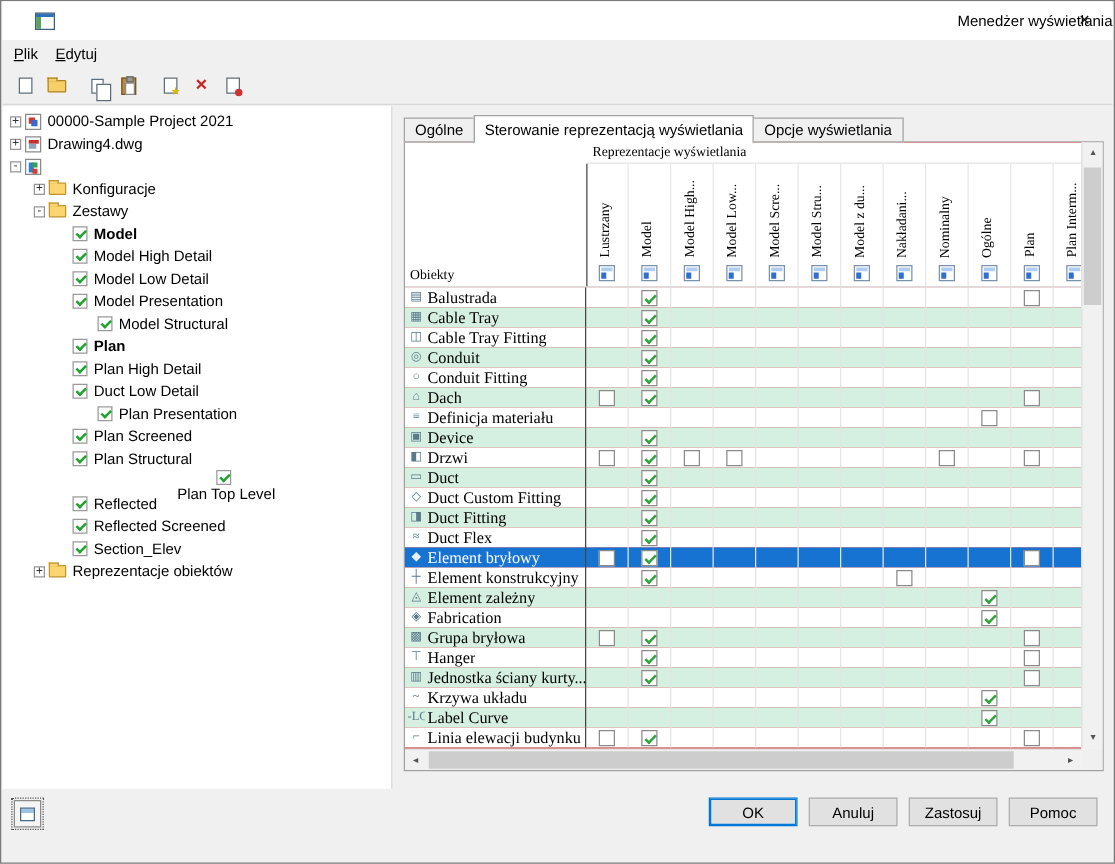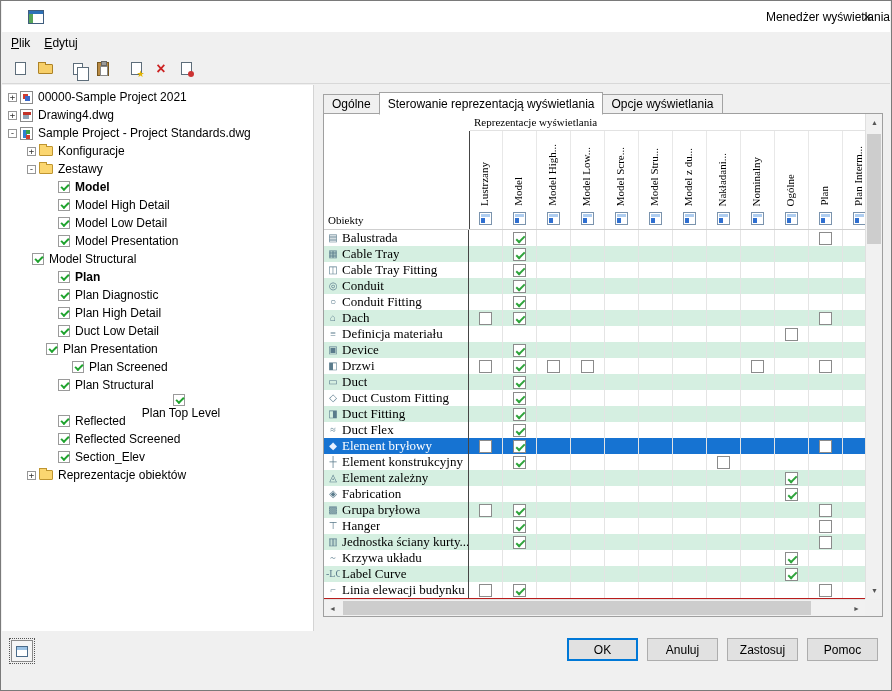--- a/index.html
+++ b/index.html
@@ -163,7 +163,6 @@
       <div class="tree-row" style="padding-left: 6px;">
         <span class="expand">-</span>
         <span class="ticon standards-drawing"></span>
-        <span class="tlabel">Sample Project - Project Standards.dwg</span>
       </div>
       <div class="tree-row" style="padding-left: 25px;">
         <span class="expand">+</span>

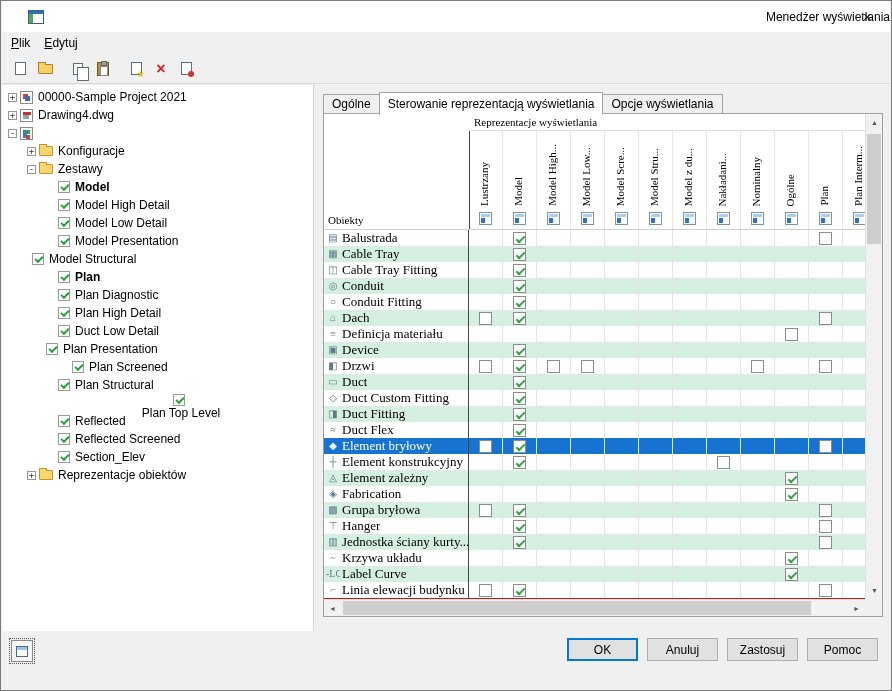--- a/index.html
+++ b/index.html
@@ -194,7 +194,7 @@
         <span class="ticon display-set"></span>
         <span class="tlabel">Model Presentation</span>
       </div>
-      <div class="tree-row" style="padding-left: 18px;">
+      <div class="tree-row" style="padding-left: 64px;">
         <span class="expand-spacer"></span>
         <span class="ticon display-set"></span>
         <span class="tlabel">Model Structural</span>

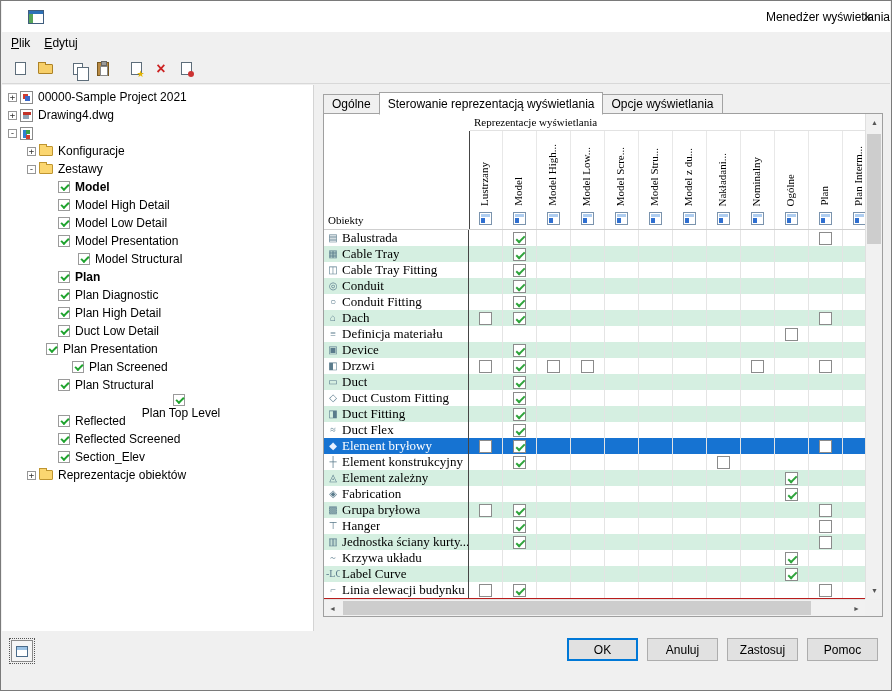--- a/index.html
+++ b/index.html
@@ -207,11 +207,6 @@
       <div class="tree-row" style="padding-left: 44px;">
         <span class="expand-spacer"></span>
         <span class="ticon display-set"></span>
-        <span class="tlabel">Plan Diagnostic</span>
-      </div>
-      <div class="tree-row" style="padding-left: 44px;">
-        <span class="expand-spacer"></span>
-        <span class="ticon display-set"></span>
         <span class="tlabel">Plan High Detail</span>
       </div>
       <div class="tree-row" style="padding-left: 44px;">

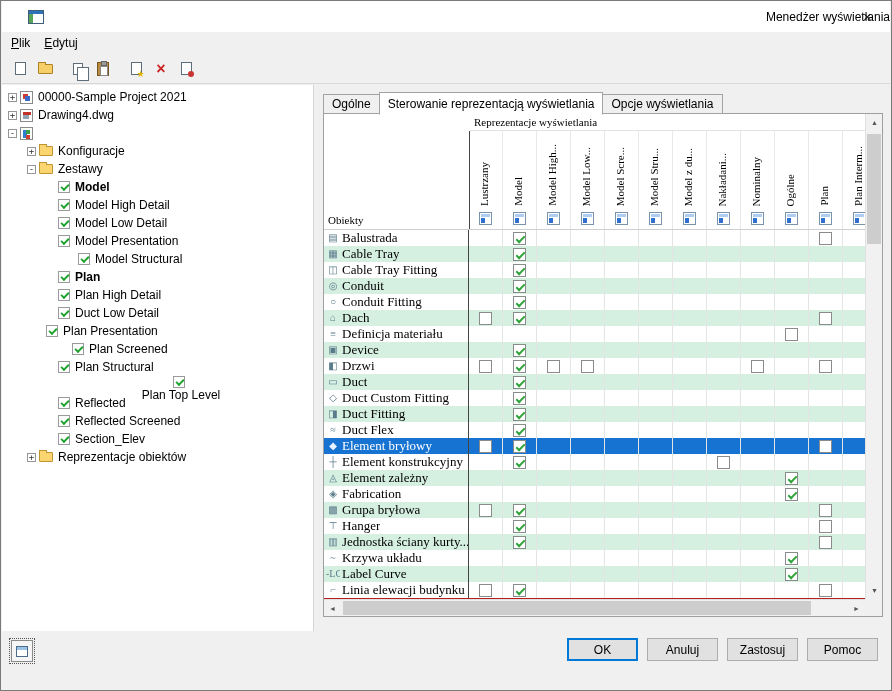--- a/index.html
+++ b/index.html
@@ -214,7 +214,7 @@
         <span class="ticon display-set"></span>
         <span class="tlabel">Duct Low Detail</span>
       </div>
-      <div class="tree-row" style="padding-left: 32px;">
+      <div class="tree-row" style="padding-left: 64px;">
         <span class="expand-spacer"></span>
         <span class="ticon display-set"></span>
         <span class="tlabel">Plan Presentation</span>

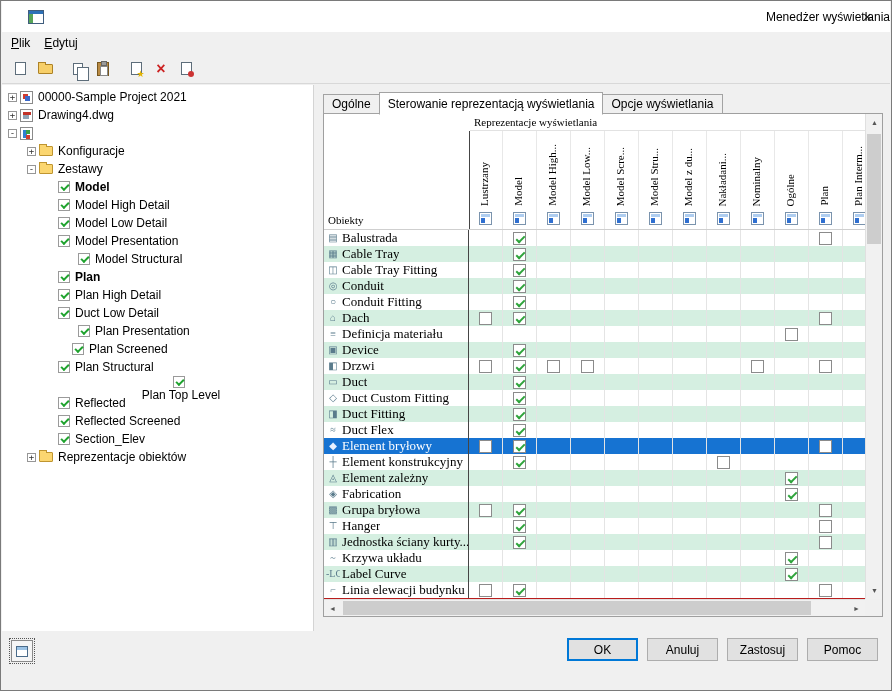--- a/index.html
+++ b/index.html
@@ -219,7 +219,7 @@
         <span class="ticon display-set"></span>
         <span class="tlabel">Plan Presentation</span>
       </div>
-      <div class="tree-row" style="padding-left: 44px; margin-left: 14px;">
+      <div class="tree-row" style="padding-left: 44px;">
         <span class="expand-spacer"></span>
         <span class="ticon display-set"></span>
         <span class="tlabel">Plan Screened</span>

